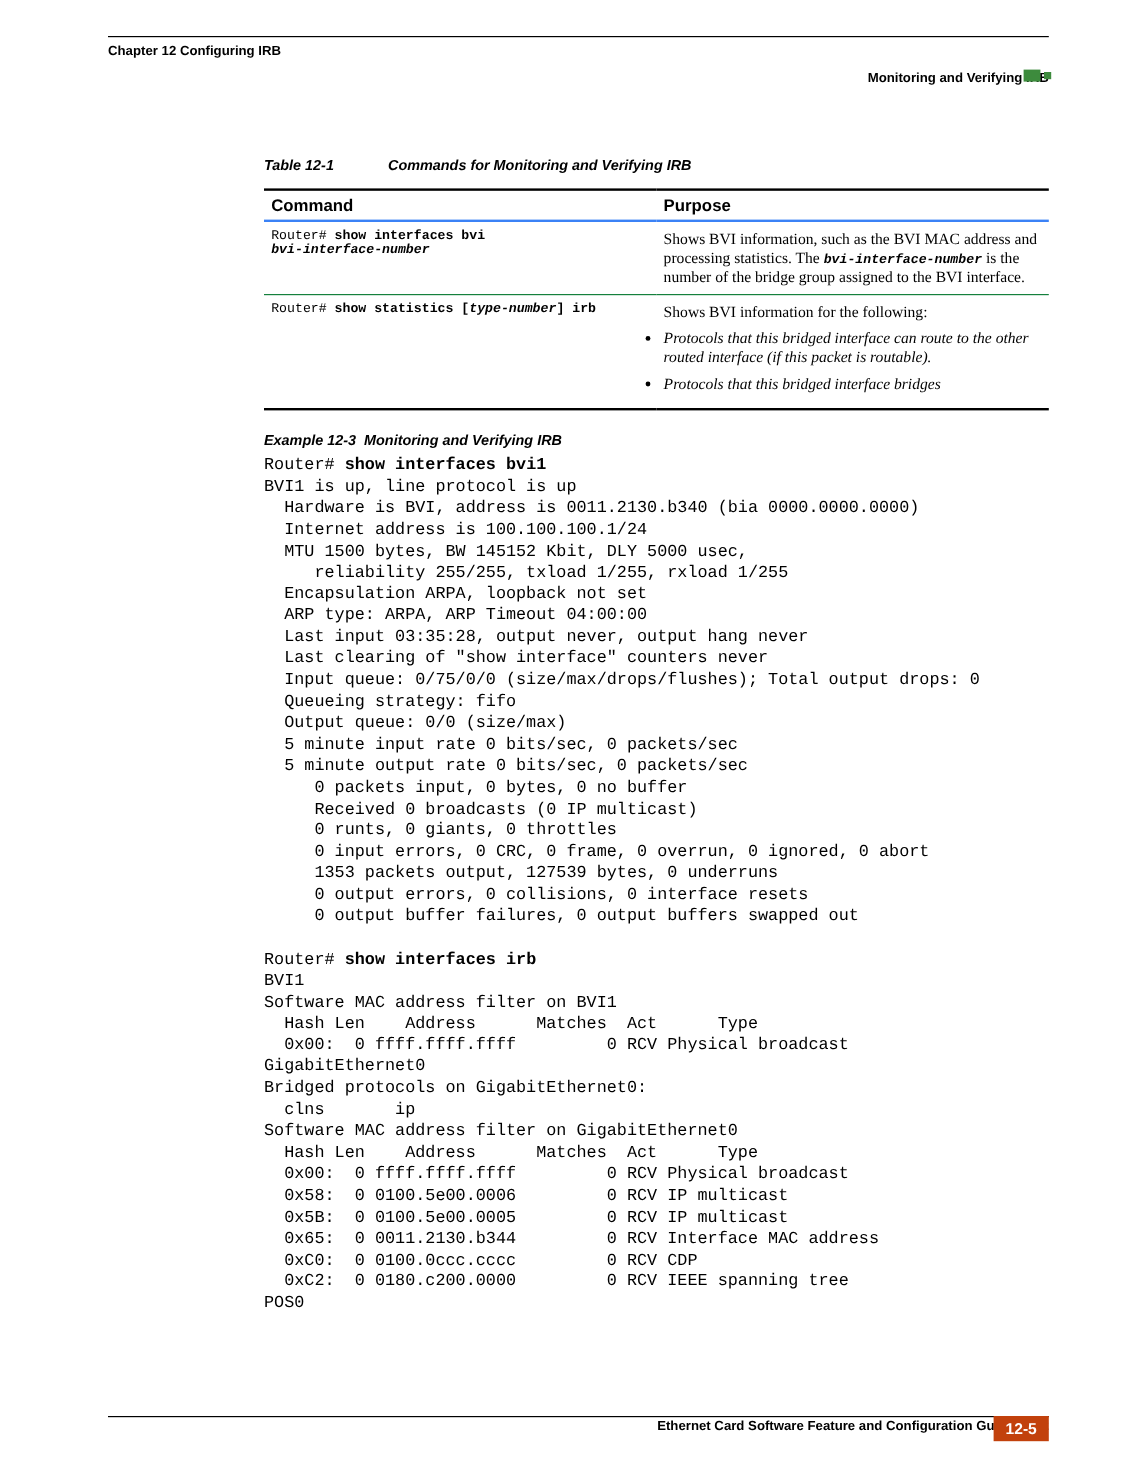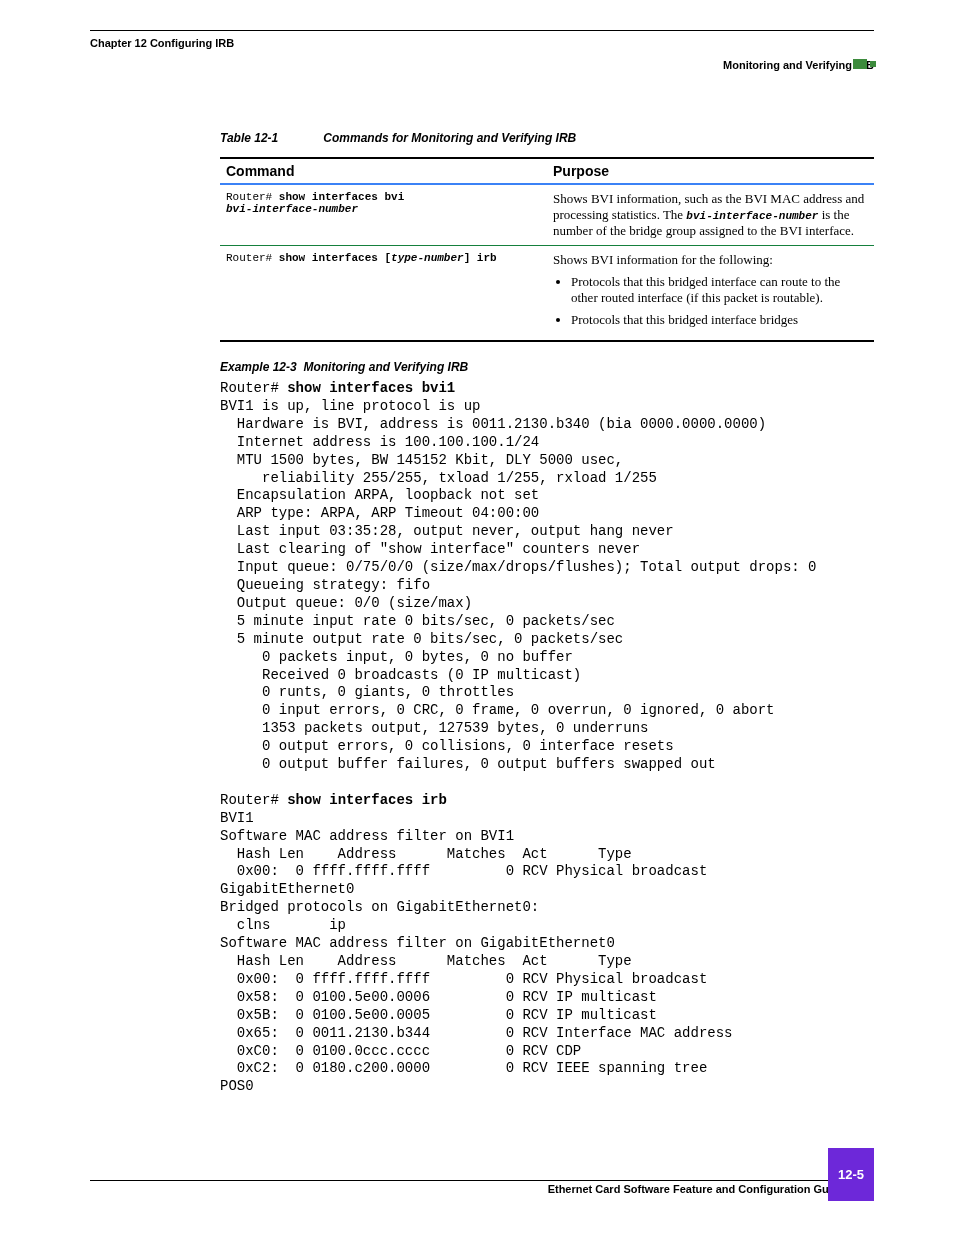--- a/index.html
+++ b/index.html
@@ -72,7 +72,7 @@
     </tr>
     <tr>
       <td class="col1">
-        <span class="prompt">Router# </span><span class="bold-mono">show interfaces [</span><span class="ital-mono">type-number</span><span class="bold-mono">] irb</span>
+        <span class="prompt">Router# </span><span class="bold-mono">show statistics [</span><span class="ital-mono">type-number</span><span class="bold-mono">] irb</span>
       </td>
       <td class="purpose">
         <div>Shows BVI information for the following:</div>

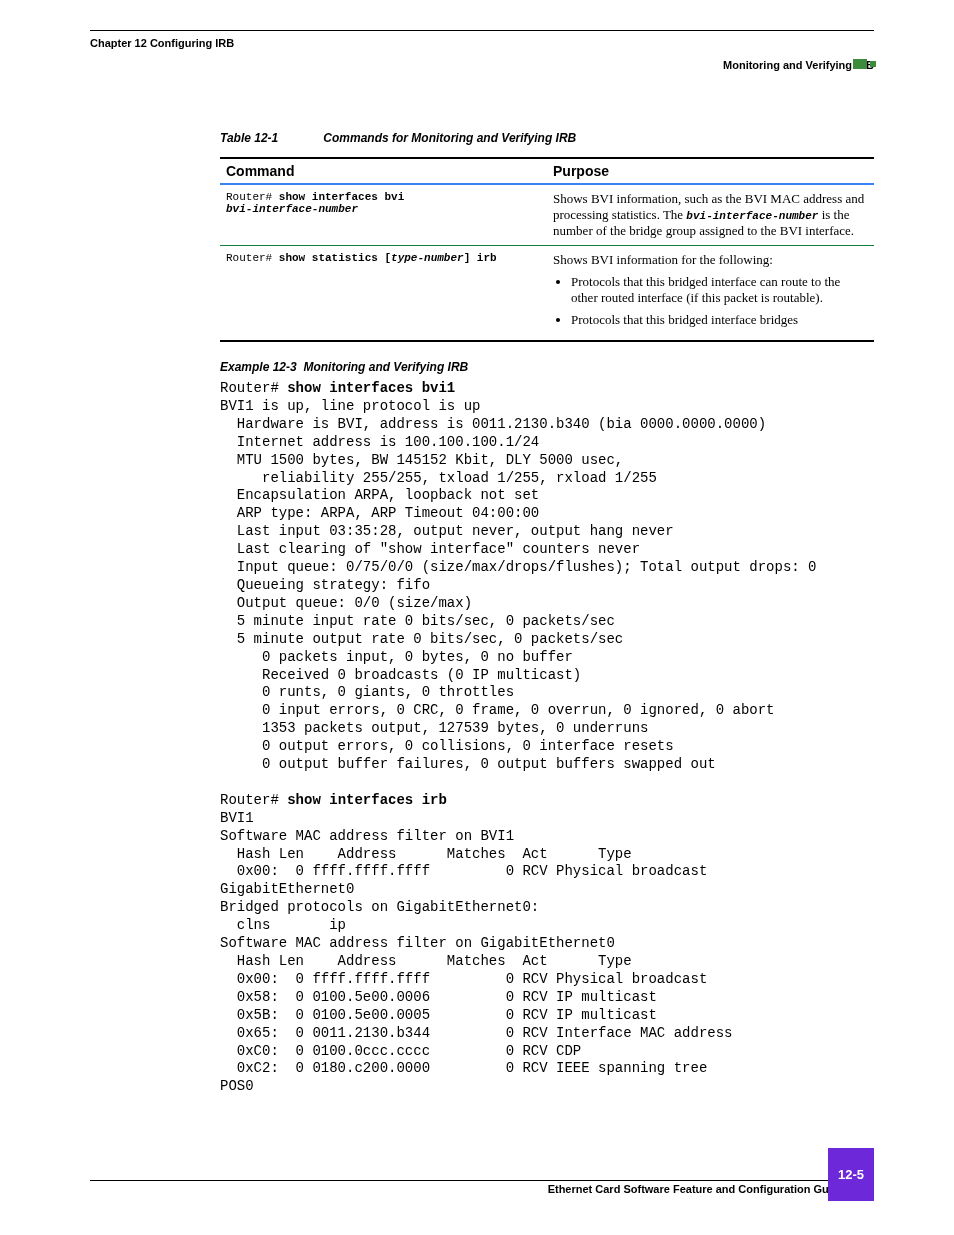--- a/index.html
+++ b/index.html
@@ -25,7 +25,7 @@
     table.cmd td.col1 { font-family: "Courier New", monospace; font-size: 11px; width: 50%; }
     .bold-mono { font-weight: bold; }
     .ital-mono { font-style: italic; font-weight: bold;}
-    .purpose ul { list-style: disc; margin-left: 18px; margin-top:6px;}
+    .purpose ul { list-style: disc; margin-top:6px;font-style:italic;}
     .purpose li { margin-bottom: 6px; }
     .para { font-size: 14px; margin: 14px 0 22px 0; }
     .para .b { font-weight: bold; }

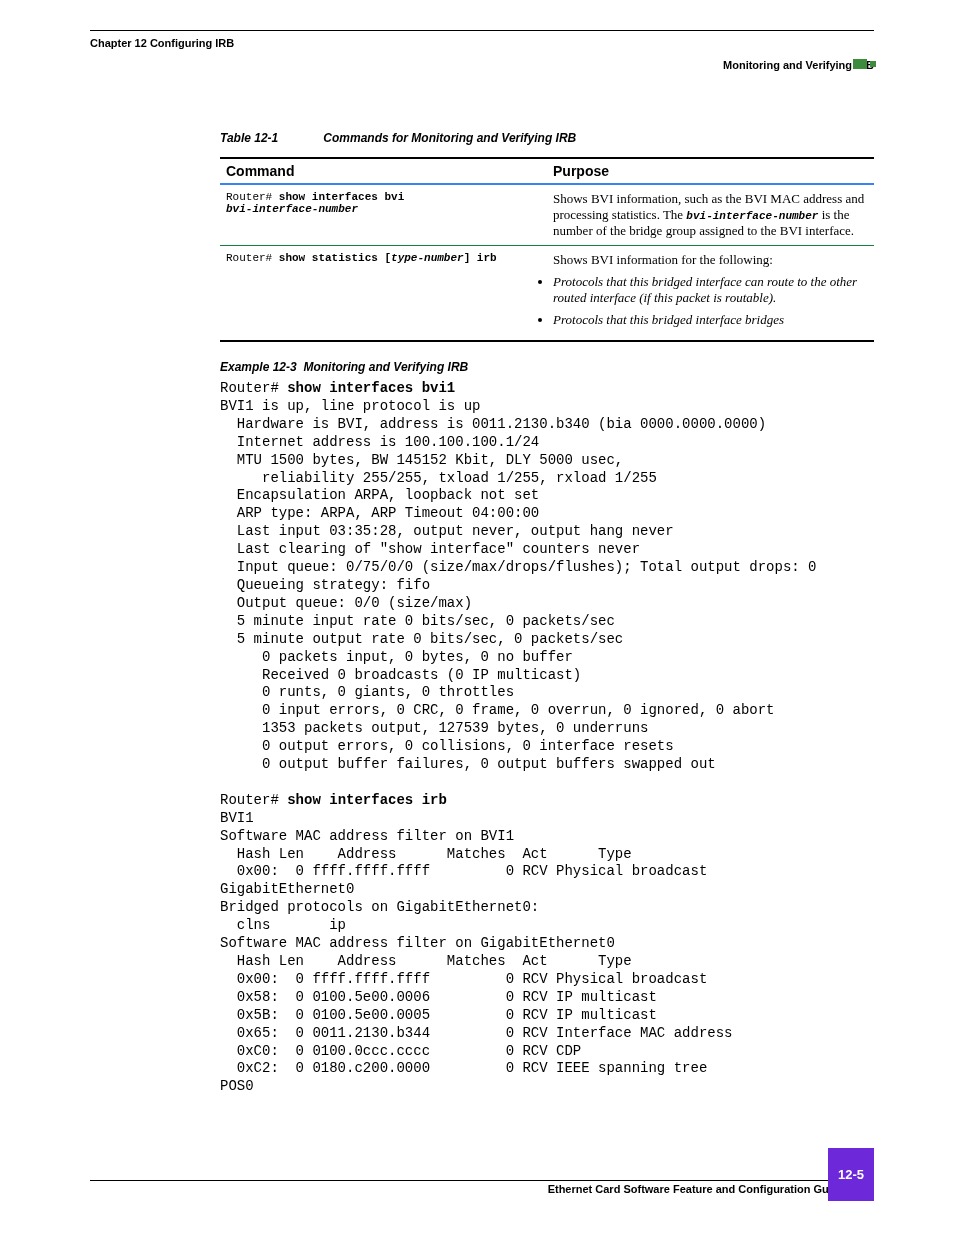--- a/index.html
+++ b/index.html
@@ -36,7 +36,7 @@
     .footer { position: absolute; bottom: 40px; left: 90px; right: 80px; }
     .foot-line { border-top: 1px solid #000; }
     .foot-title { text-align: right; font-family: Arial, Helvetica, sans-serif; font-size: 11px; font-weight: bold; margin-top: 2px;}
-    .page-badge { position: absolute; right: 0; bottom: -6px; background: #6d28d9; color: #fff; font-family: Arial, Helvetica, sans-serif; font-weight: bold; font-size: 13px; padding: 19px 10px; }
+    .page-badge { position: absolute; right: 0; bottom: -6px; background: #c2410c; color: #fff; font-family: Arial, Helvetica, sans-serif; font-weight: bold; font-size: 13px; padding: 3px 10px; }
     .hdr-green { position:absolute; right:78px; top:54px;}
     .hdr-green .bar { display:inline-block; background:#3d8b3d; width:14px; height:10px; vertical-align:middle;}
     .hdr-green .sq { display:inline-block; background:#3d8b3d; width:6px; height:6px; margin-left:3px; vertical-align:middle;}

